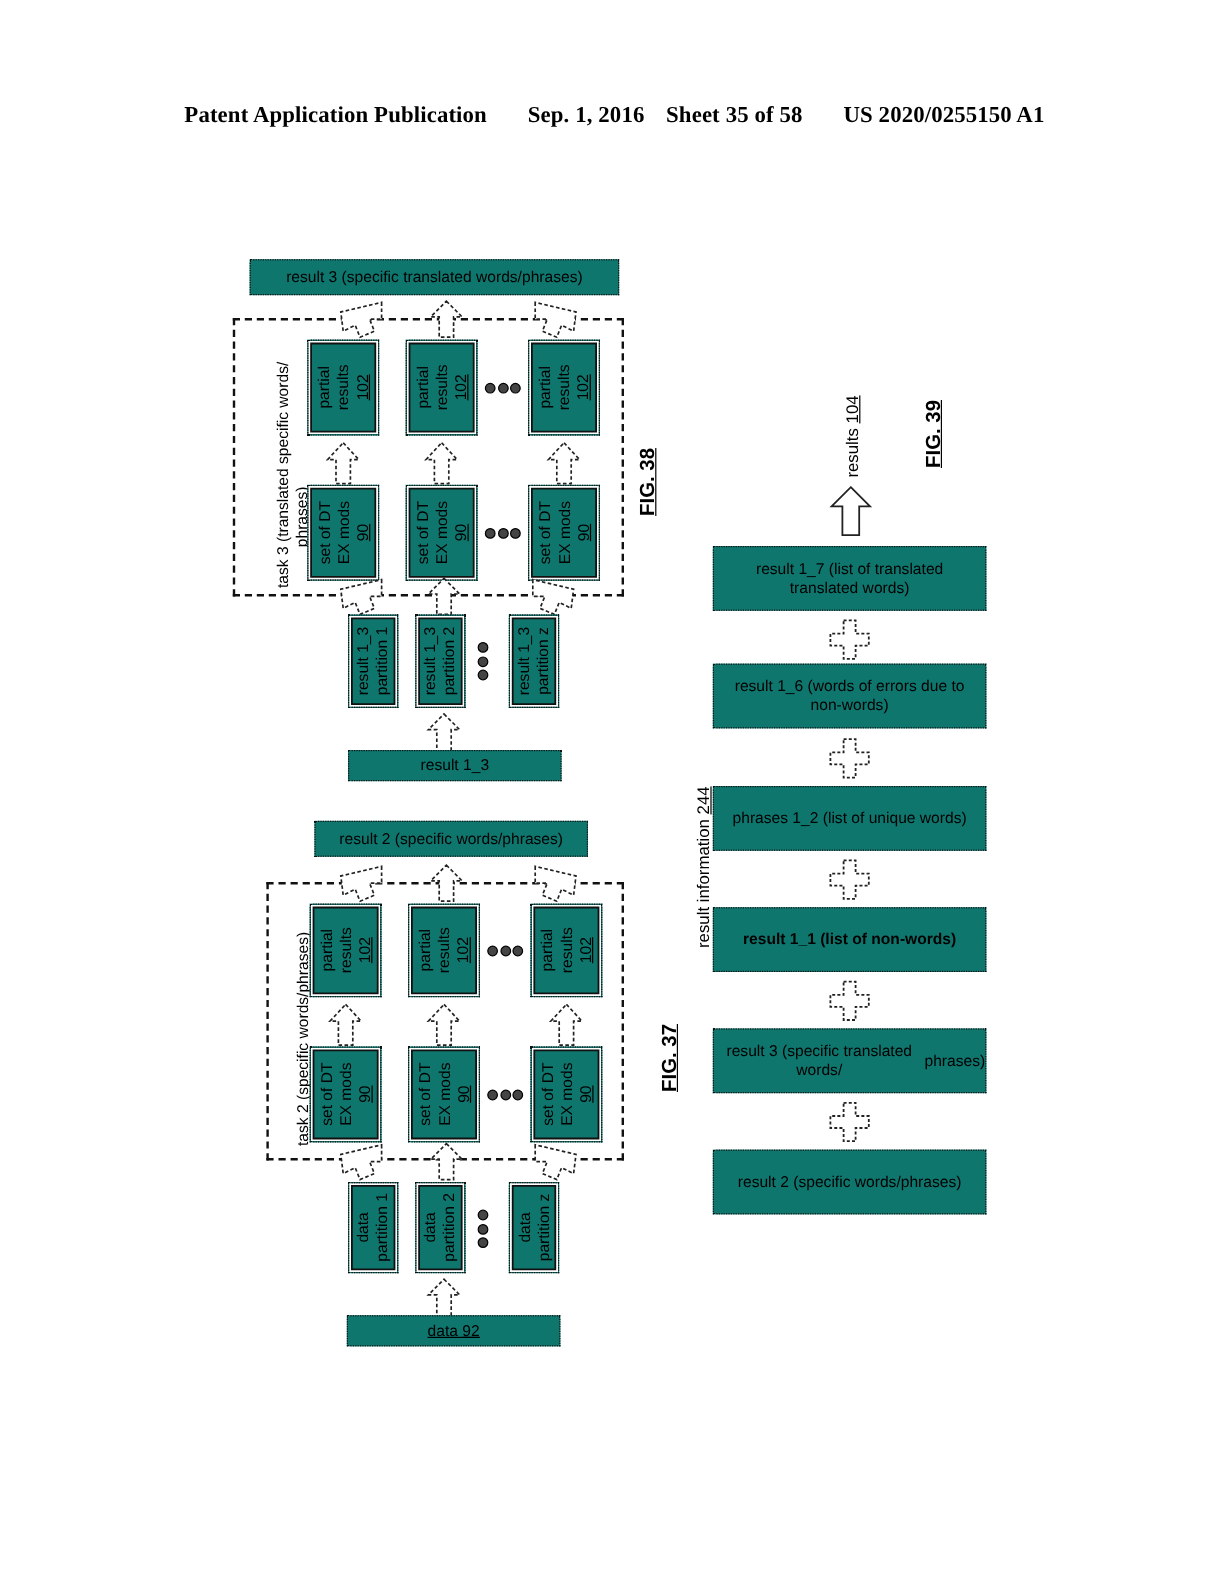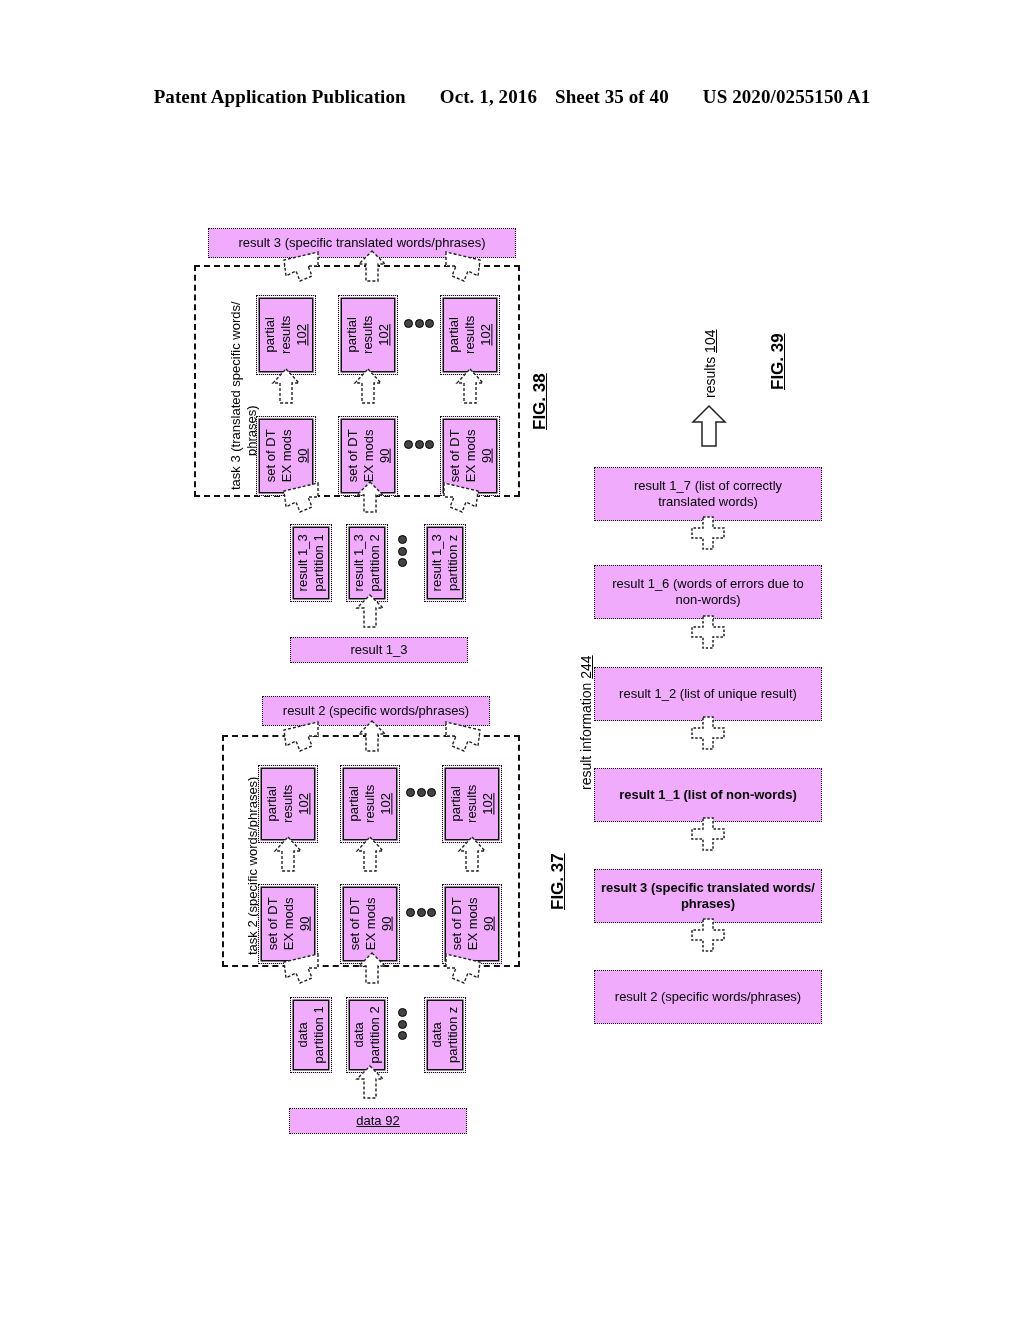--- a/index.html
+++ b/index.html
@@ -105,7 +105,7 @@
 <div class="page">
 
   <div class="hdr">
-    <span class="s1">Patent Application Publication</span><span class="s2">Oct. 1, 2016</span><span class="s3">Sheet 35 of 40</span><span>US 2020/0255150 A1</span>
+    <span class="s1">Patent Application Publication</span><span class="s2">Sep. 1, 2016</span><span class="s3">Sheet 35 of 40</span><span>US 2020/0255150 A1</span>
   </div>
 
   <div class="box" style="left:208px;top:216px;width:308px;height:30px;">

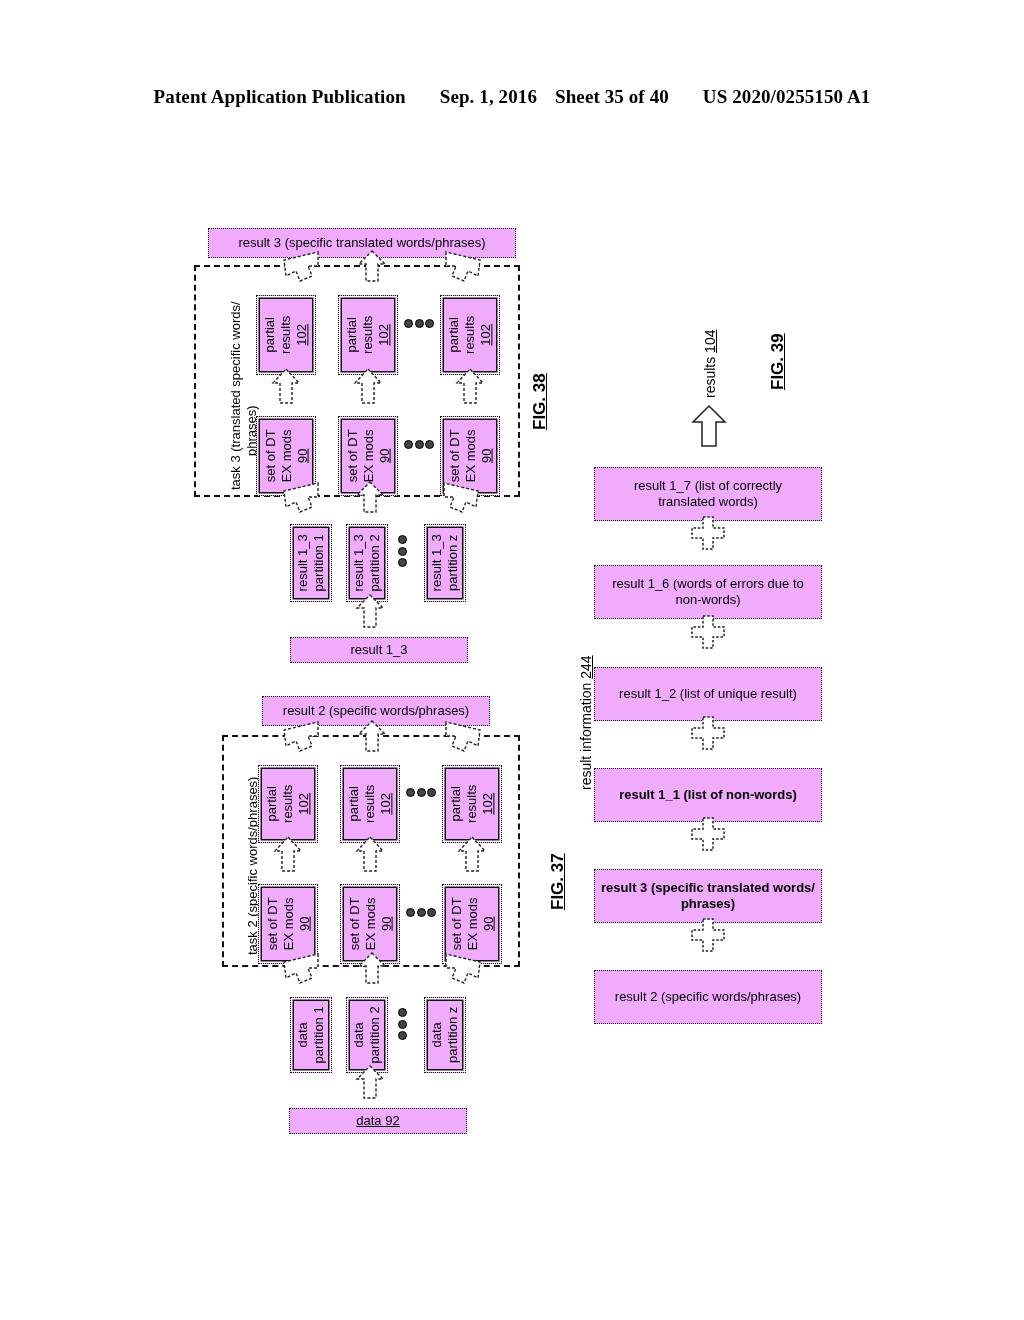--- a/index.html
+++ b/index.html
@@ -105,7 +105,7 @@
 <div class="page">
 
   <div class="hdr">
-    <span class="s1">Patent Application Publication</span><span class="s2">Sep. 1, 2016</span><span class="s3">Sheet 35 of 40</span><span>US 2020/0255150 A1</span>
+    <span class="s1">Patent Application Publication</span><span class="s2">Sep. 1, 2016</span><span class="s3">Sheet 35 of 58</span><span>US 2020/0255150 A1</span>
   </div>
 
   <div class="box" style="left:208px;top:216px;width:308px;height:30px;">

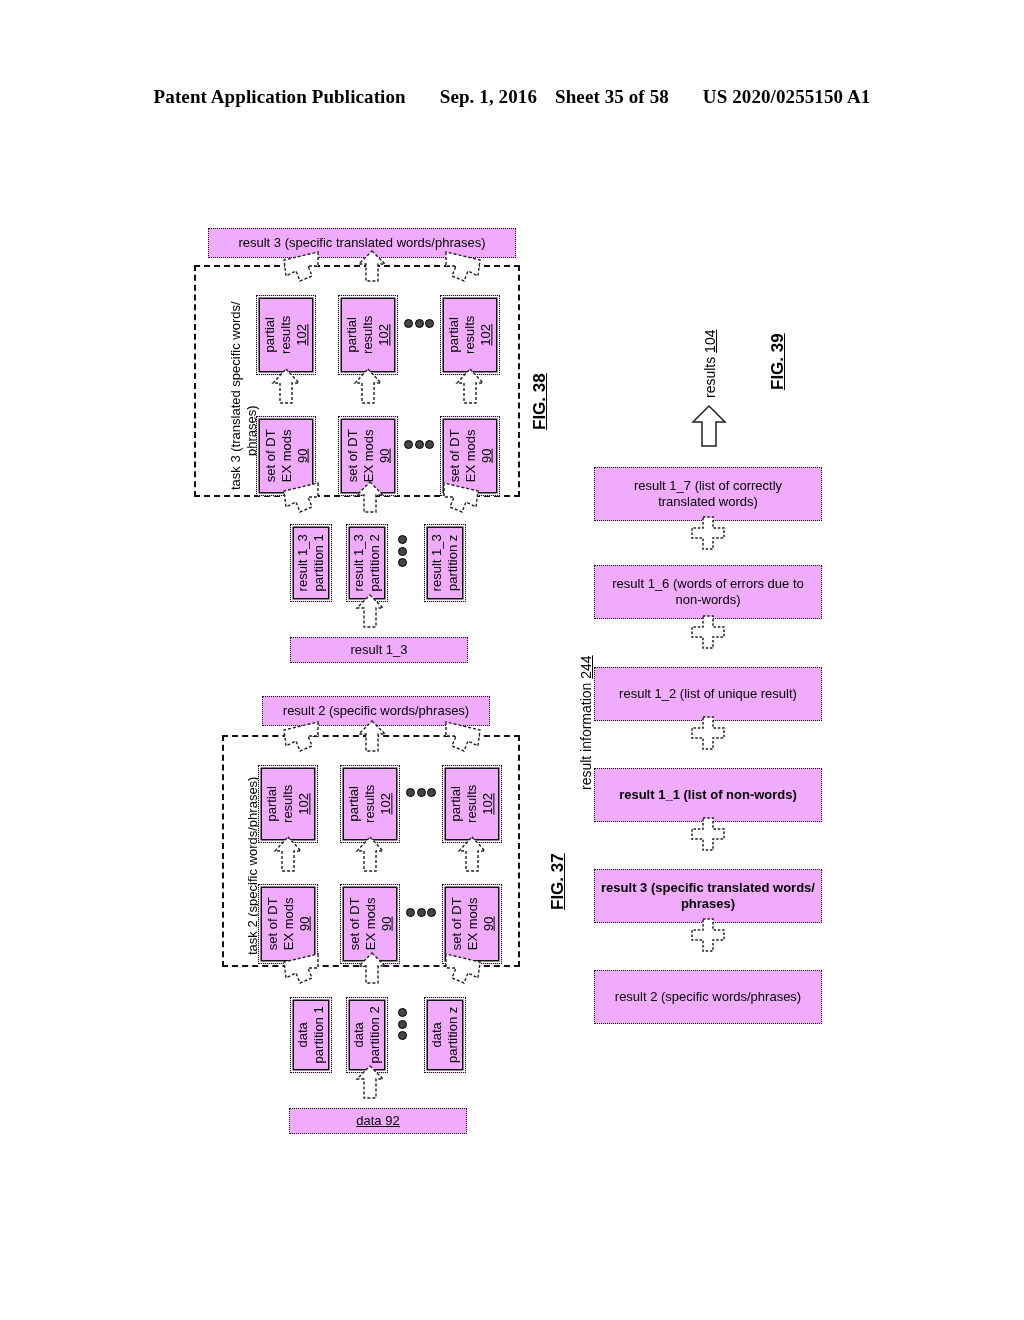--- a/index.html
+++ b/index.html
@@ -33,12 +33,11 @@
     position:absolute;
     box-sizing:border-box;
     border:1.6px dotted #111;
-    background:#f0abfc;
+    background:#0f766e;
     display:flex;align-items:center;justify-content:center;
     text-align:center;
     font-size:13px;
     line-height:1.25;
-    margin-top:12px;
   }
   .box.dbl{
     border:1.6px dotted #111;

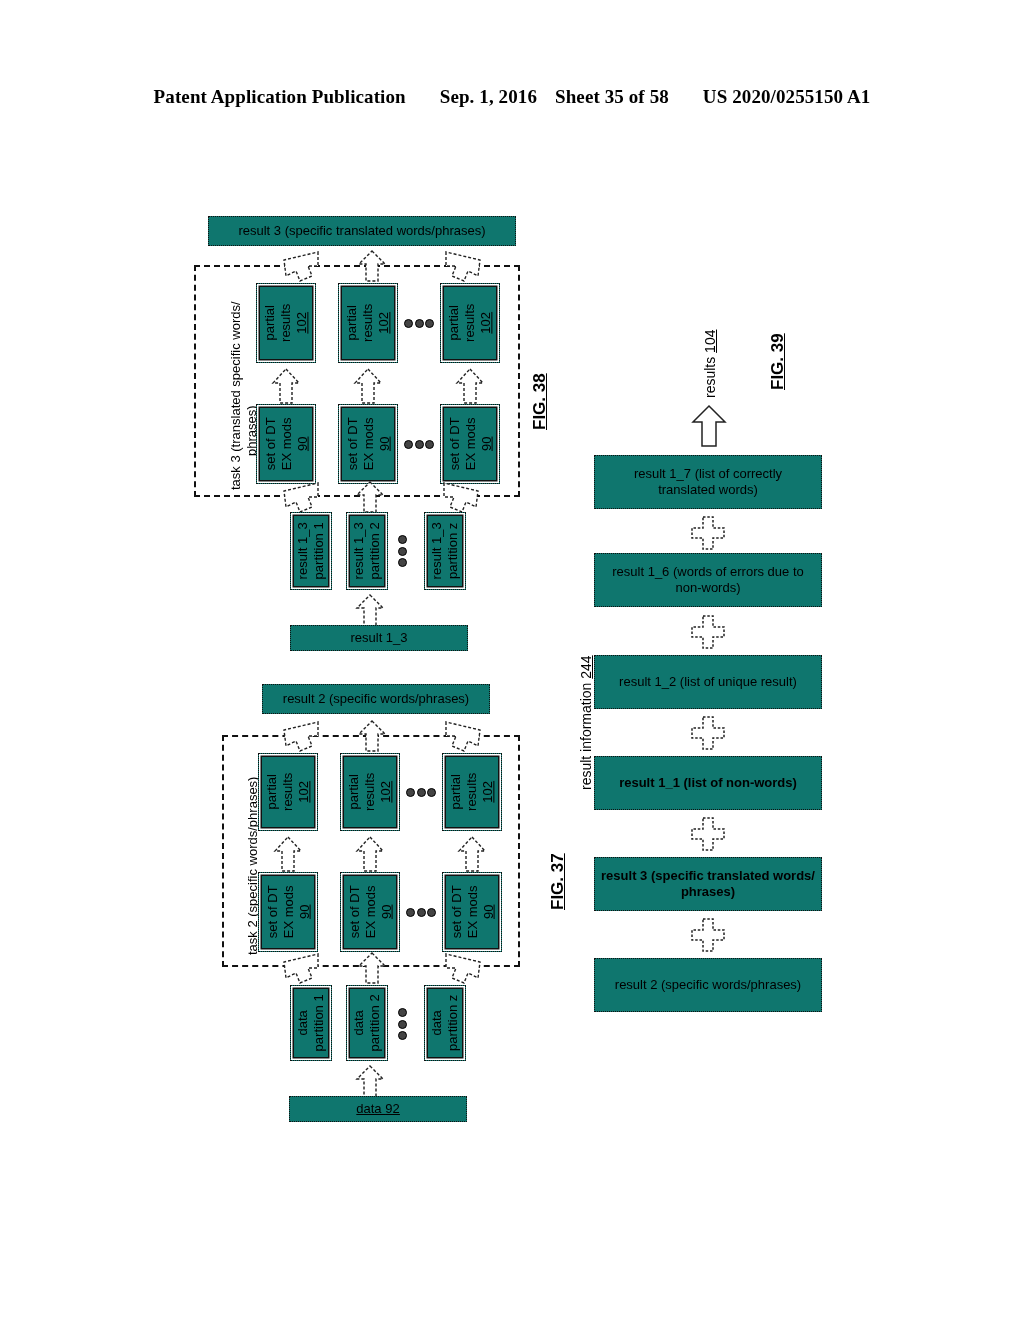--- a/index.html
+++ b/index.html
@@ -429,7 +429,7 @@
   </div>
 
   <div class="box" style="left:594px;top:455px;width:228px;height:54px;flex-direction:column;">
-    <span>result 1_7 (list of correctly</span>
+    <span>result 1_7 (list of translated</span>
     <span>translated words)</span>
   </div>
 

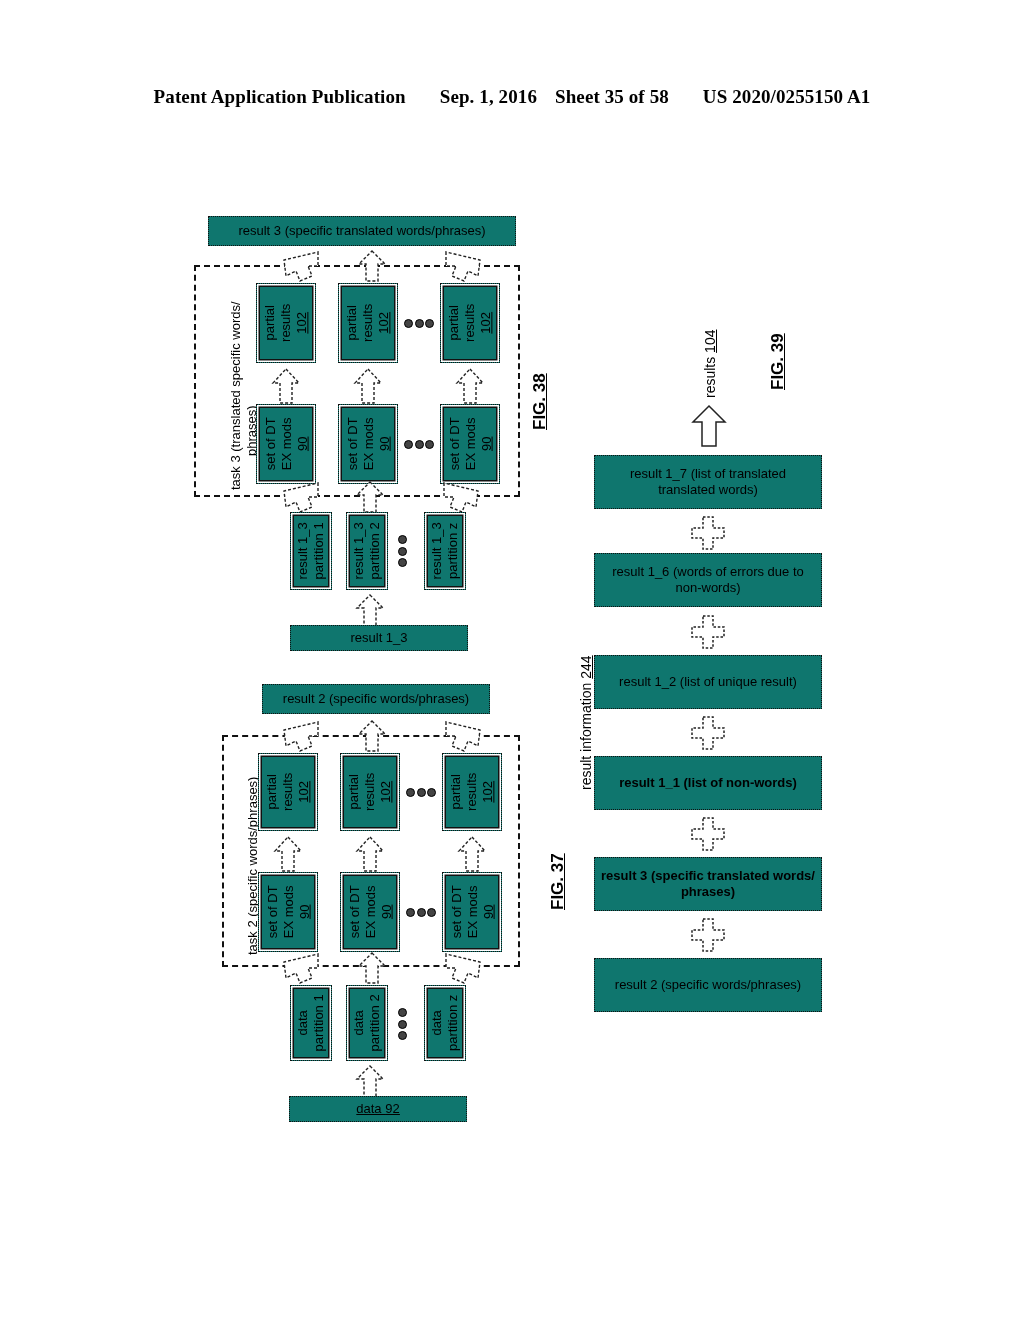--- a/index.html
+++ b/index.html
@@ -451,7 +451,7 @@
   </div>
 
   <div class="box" style="left:594px;top:655px;width:228px;height:54px;">
-    <span>result 1_2 (list of unique result)</span>
+    <span>phrases 1_2 (list of unique words)</span>
   </div>
 
   <div class="plus" style="left:690px;top:715px;">

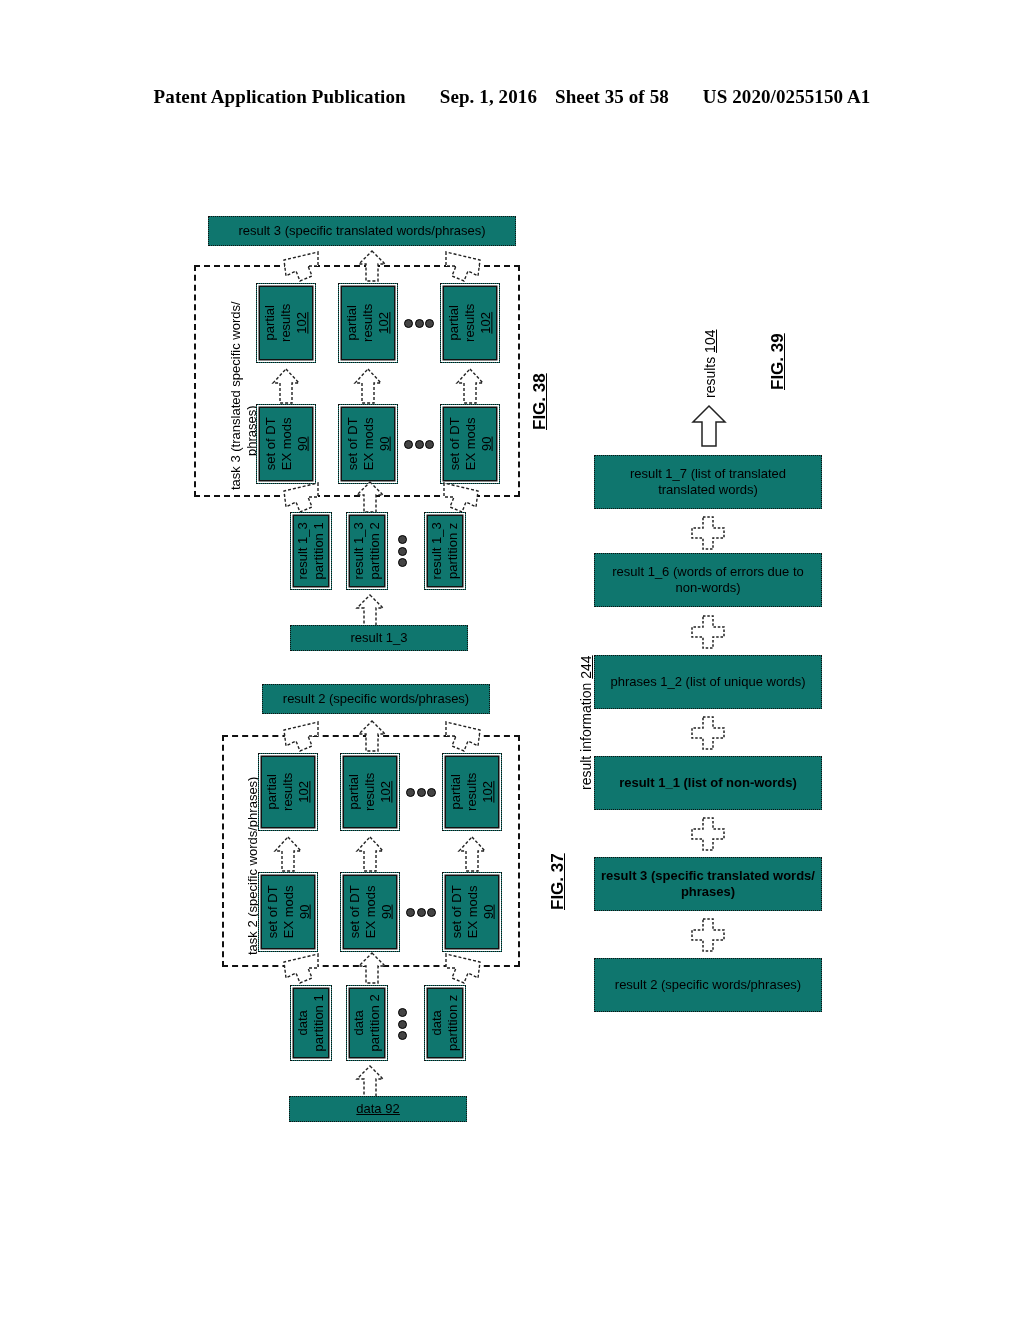--- a/index.html
+++ b/index.html
@@ -470,7 +470,7 @@
     </svg>
   </div>
 
-  <div class="box" style="left:594px;top:857px;width:228px;height:54px;flex-direction:column;font-weight:bold;">
+  <div class="box" style="left:594px;top:857px;width:228px;height:54px;flex-direction:row;">
     <span>result  3 (specific translated words/</span>
     <span>phrases)</span>
   </div>

